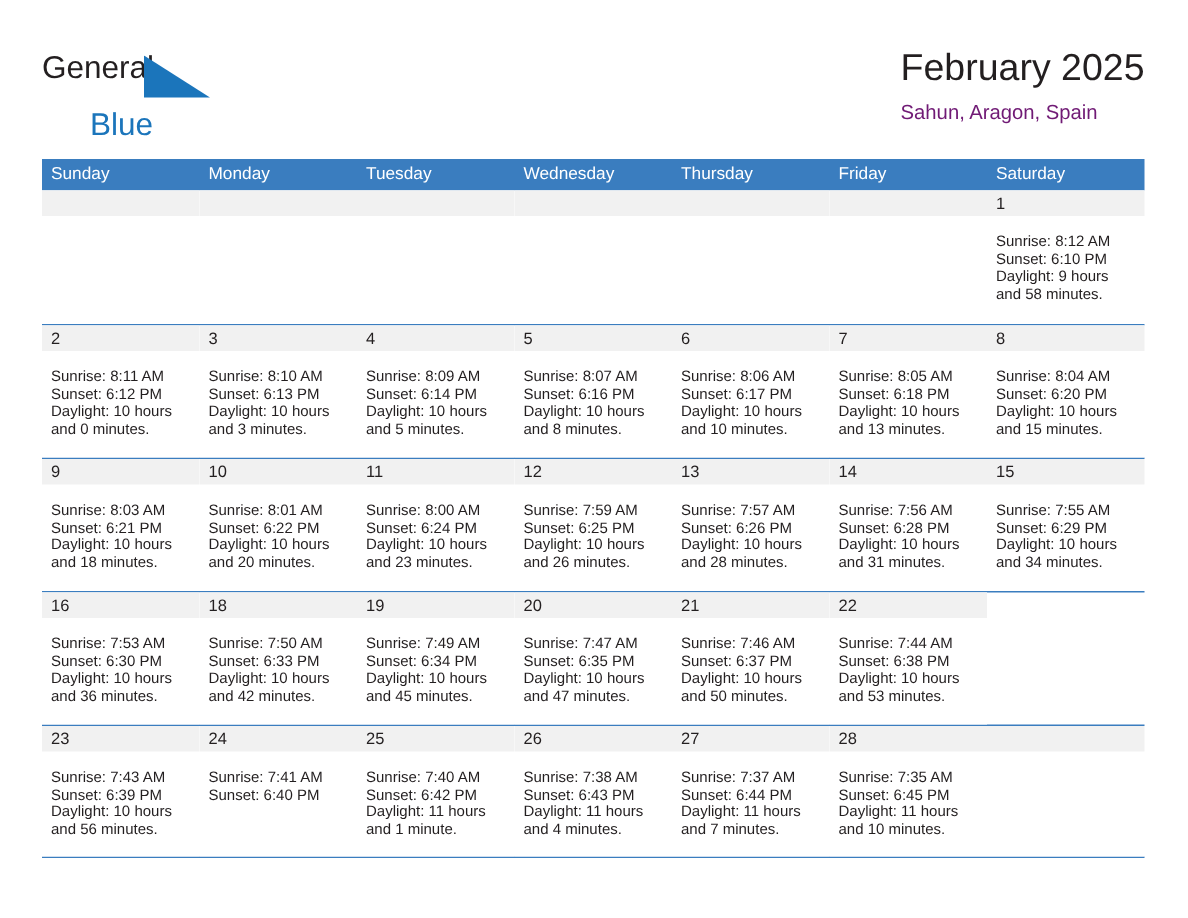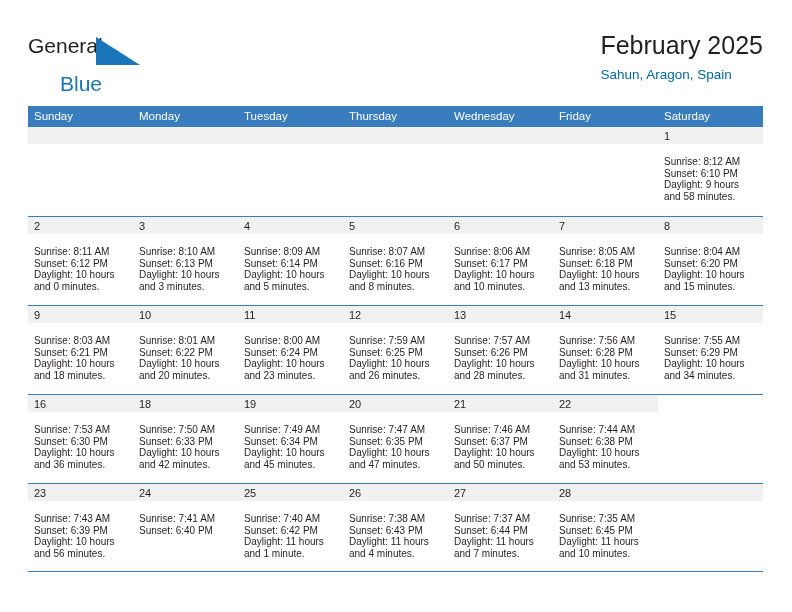--- a/index.html
+++ b/index.html
@@ -72,7 +72,7 @@
   }
   .cal-subtitle {
     font-size: 13.5px;
-    color: #0369a1;
+    color: #701a75;
     line-height: 20px;
     margin-top: 5px;
     white-space: nowrap;

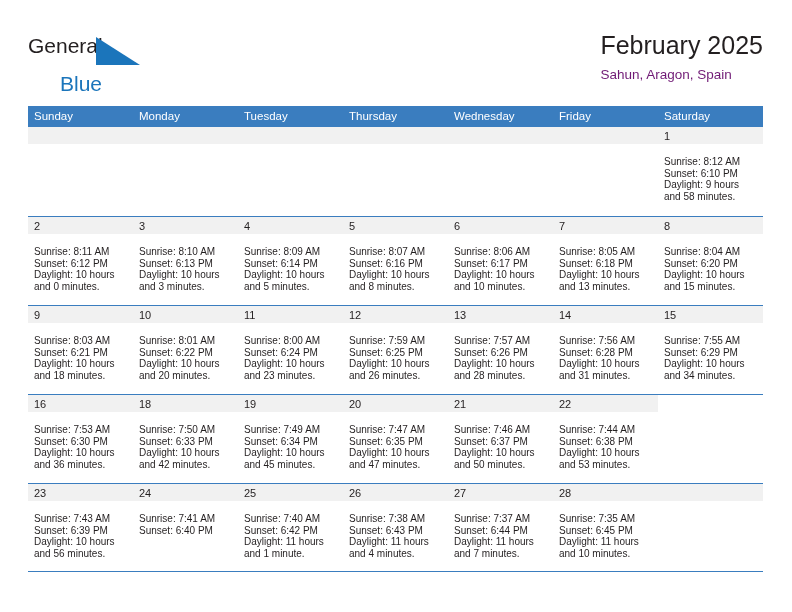--- a/index.html
+++ b/index.html
@@ -175,8 +175,8 @@
       <div class="weekday">Sunday</div>
       <div class="weekday">Monday</div>
       <div class="weekday">Tuesday</div>
+      <div class="weekday">Wednesday</div>
       <div class="weekday">Thursday</div>
-      <div class="weekday">Wednesday</div>
       <div class="weekday">Friday</div>
       <div class="weekday">Saturday</div>
     </div>

